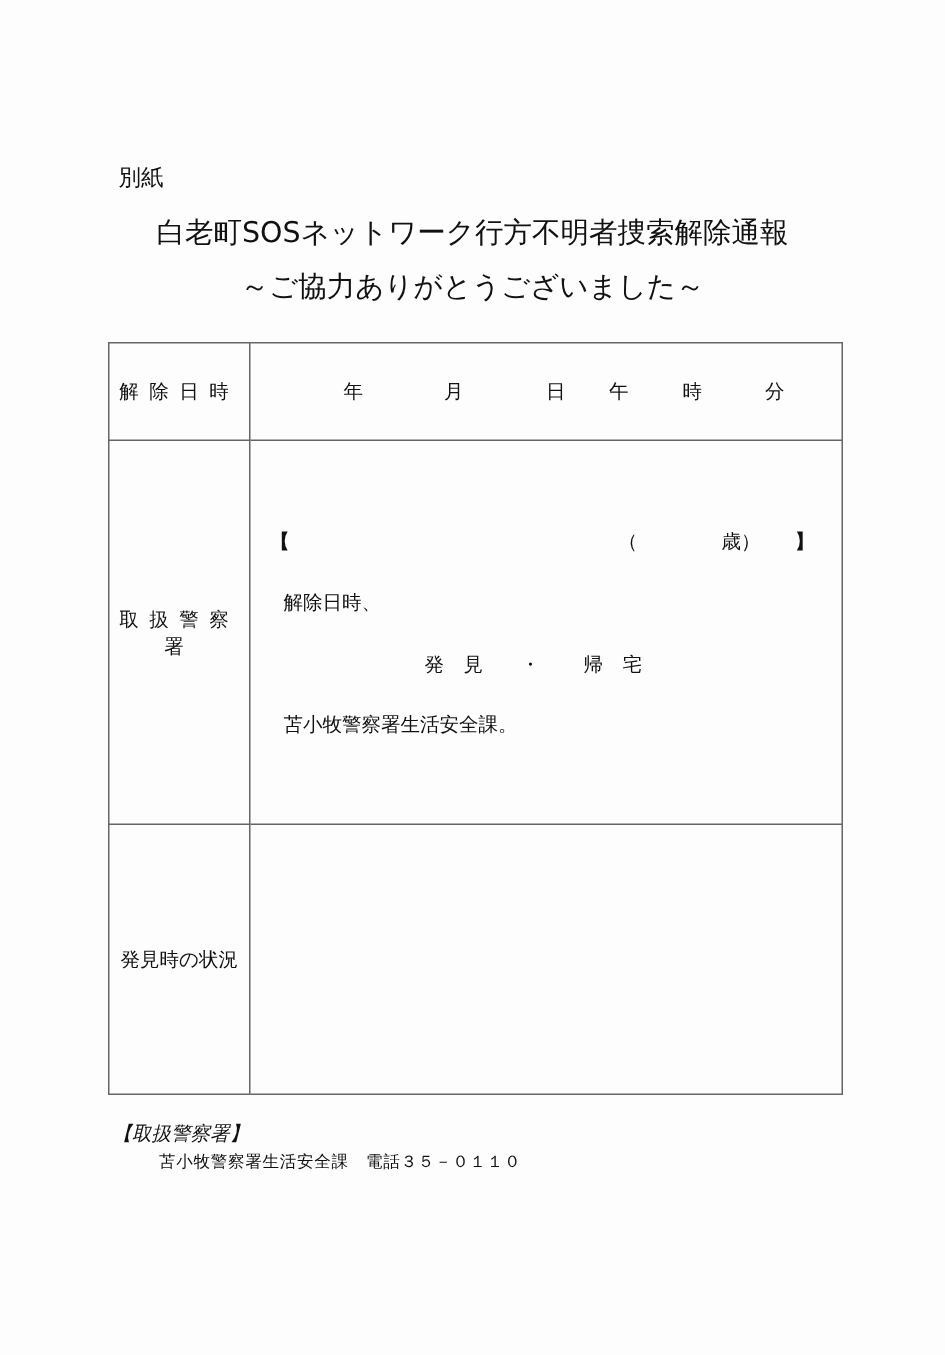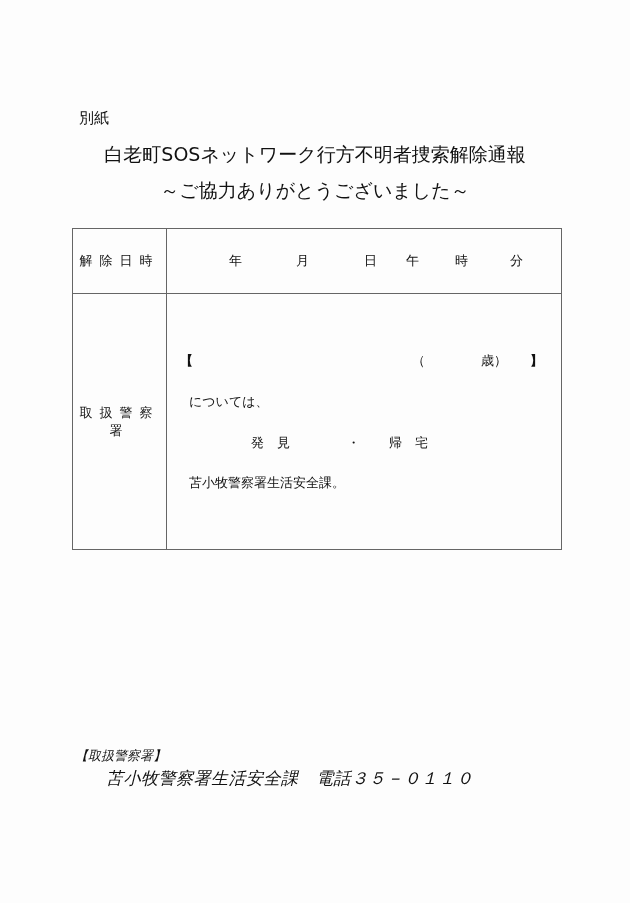--- a/index.html
+++ b/index.html
@@ -55,7 +55,7 @@
         <span style="left:245px;top:58px">（</span>
         <span style="left:314px;top:58px">歳）</span>
         <span class="bold" style="left:363px;top:58px">】</span>
-        <span style="left:22px;top:99px">については、</span>
+        <span style="left:22px;top:99px">解除日時、</span>
         <span style="left:84px;top:140px">発　見</span>
         <span style="left:180px;top:140px">・</span>
         <span style="left:222px;top:140px">帰　宅</span>

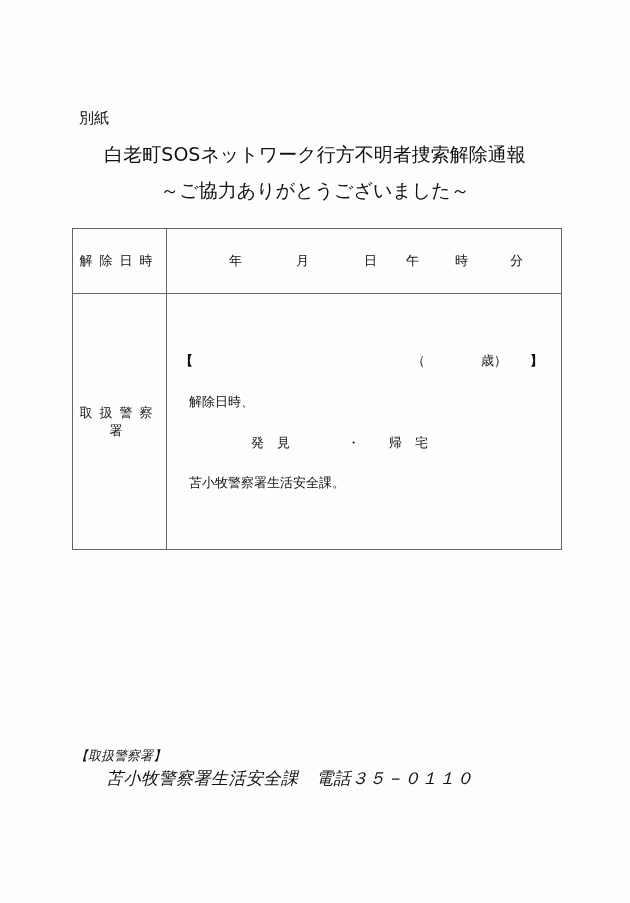--- a/index.html
+++ b/index.html
@@ -56,7 +56,7 @@
         <span style="left:314px;top:58px">歳）</span>
         <span class="bold" style="left:363px;top:58px">】</span>
         <span style="left:22px;top:99px">解除日時、</span>
-        <span style="left:84px;top:140px">発　見</span>
+        <span style="left:116px;top:140px">発　見</span>
         <span style="left:180px;top:140px">・</span>
         <span style="left:222px;top:140px">帰　宅</span>
         <span style="left:22px;top:180px">苫小牧警察署生活安全課。</span>

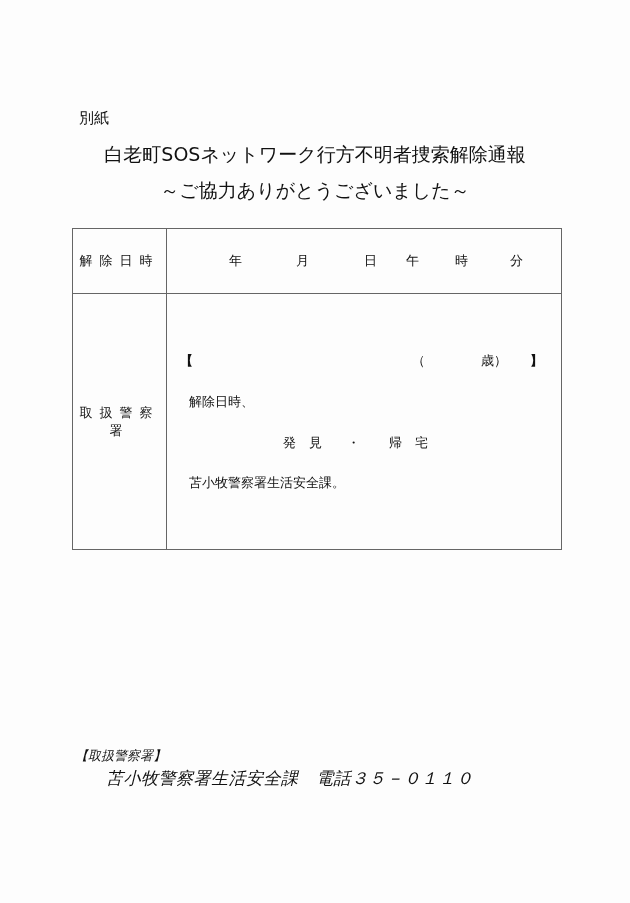--- a/index.html
+++ b/index.html
@@ -63,6 +63,10 @@
       </div>
     </td>
   </tr>
+  <tr class="r3">
+    <td class="lbl">発見時の状況</td>
+    <td></td>
+  </tr>
 </tbody>
   </table>
 

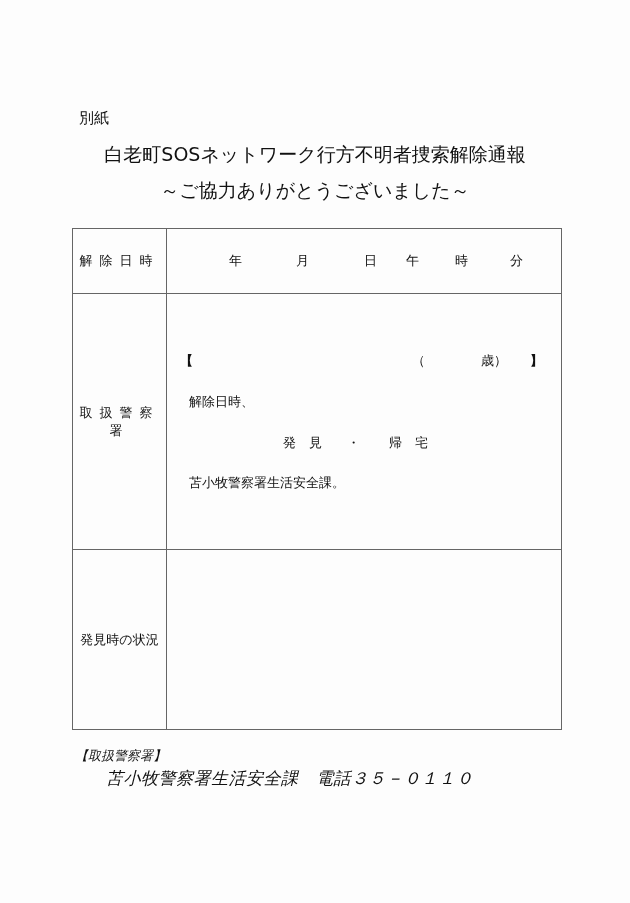--- a/index.html
+++ b/index.html
@@ -23,7 +23,7 @@
   .reason span { position:absolute; }
   .bold { font-weight:bold; font-family:"DejaVu Sans","Liberation Sans",sans-serif; }
   .footer1 { left:75px; top:747px; font-size:13px;font-style:italic; }
-  .footer2 { left:106px; top:767px; font-size:17px; letter-spacing:0.5px;font-style:italic; }
+  .footer2 { left:106px; top:767px; font-size:11px; letter-spacing:0.5px; }
 </style>
 </head>
 <body>

